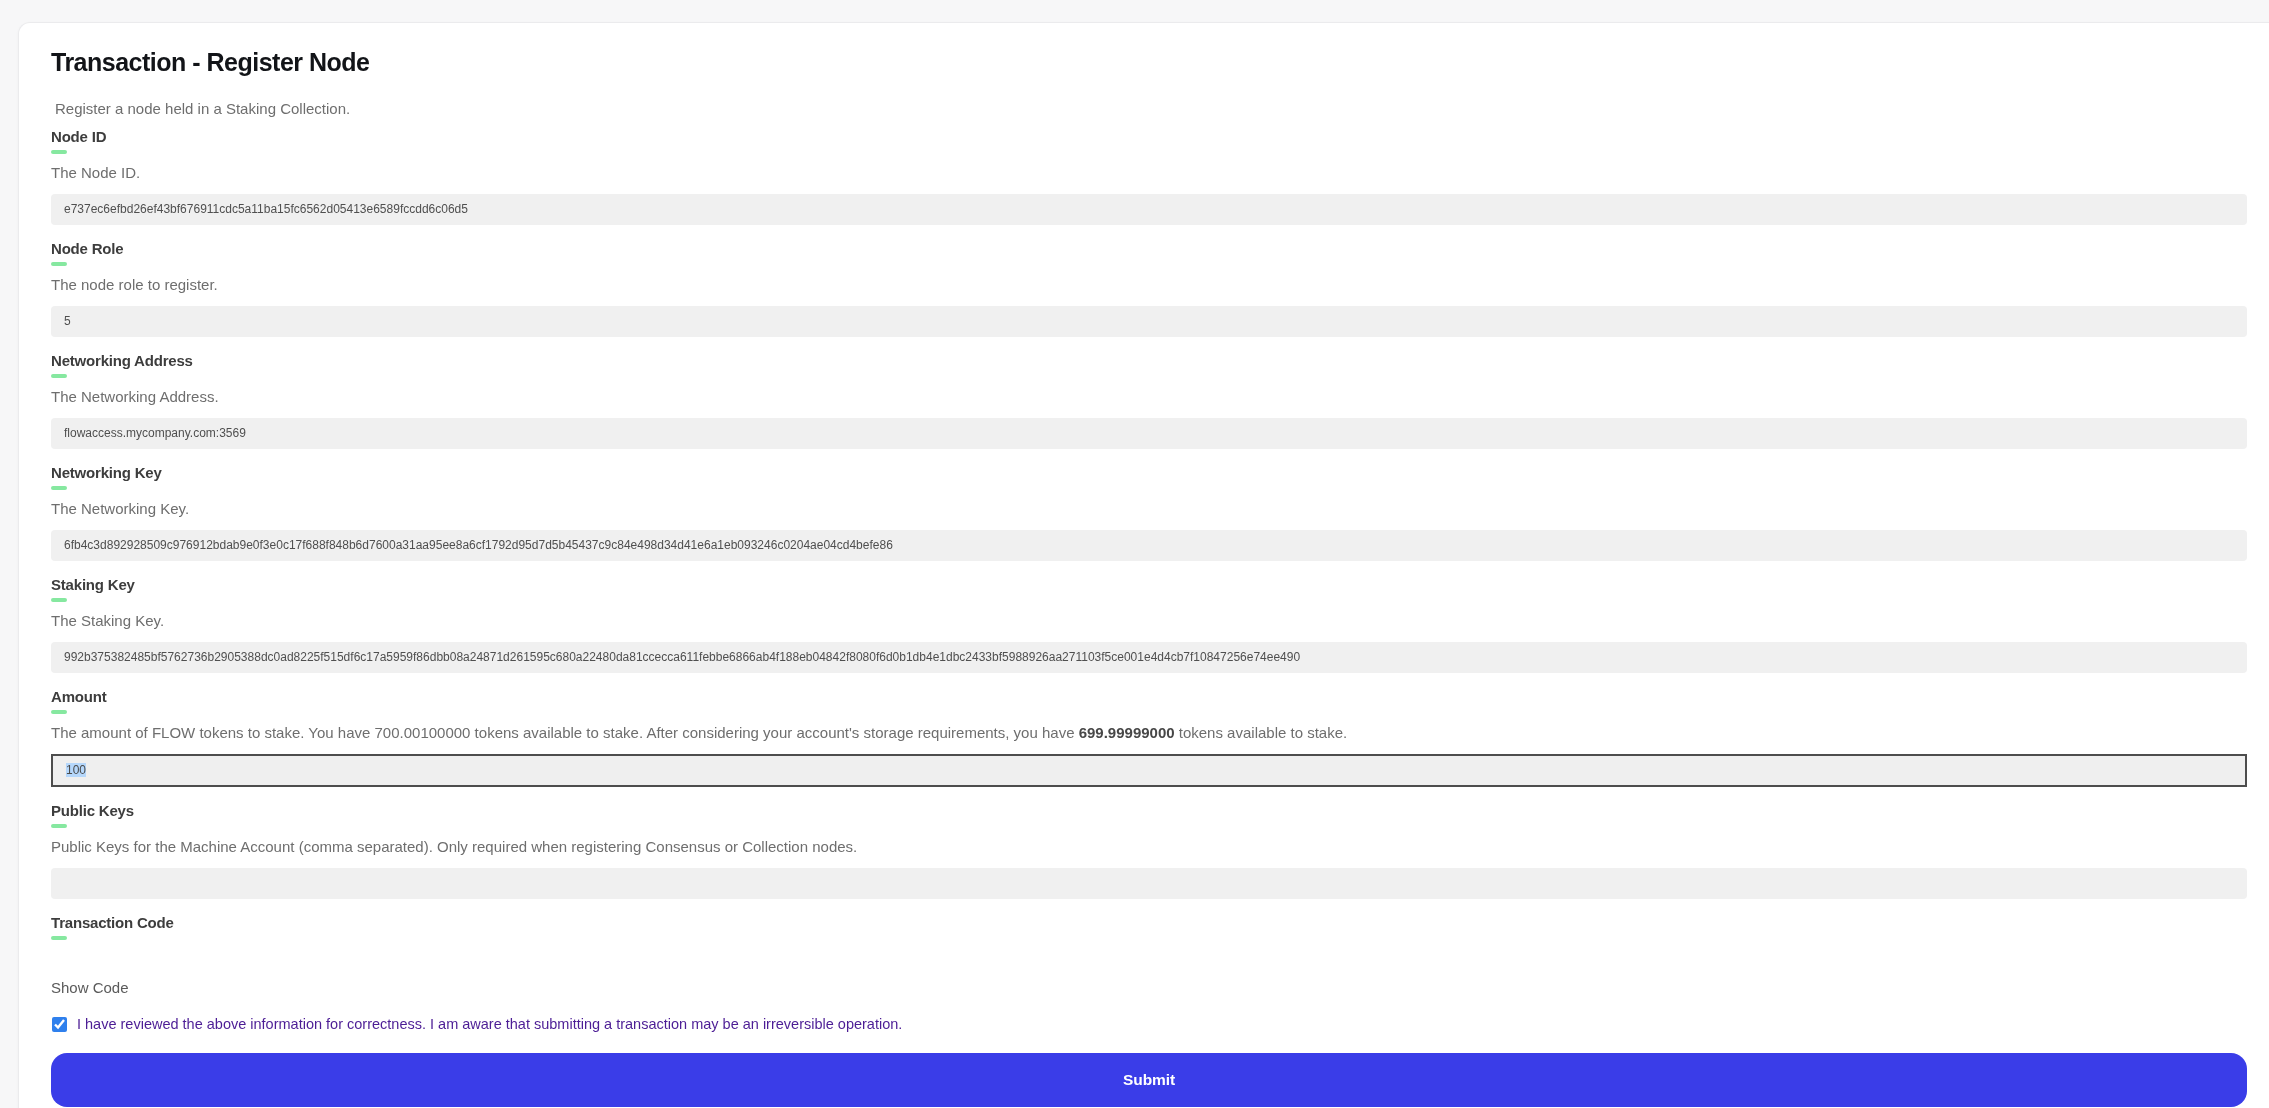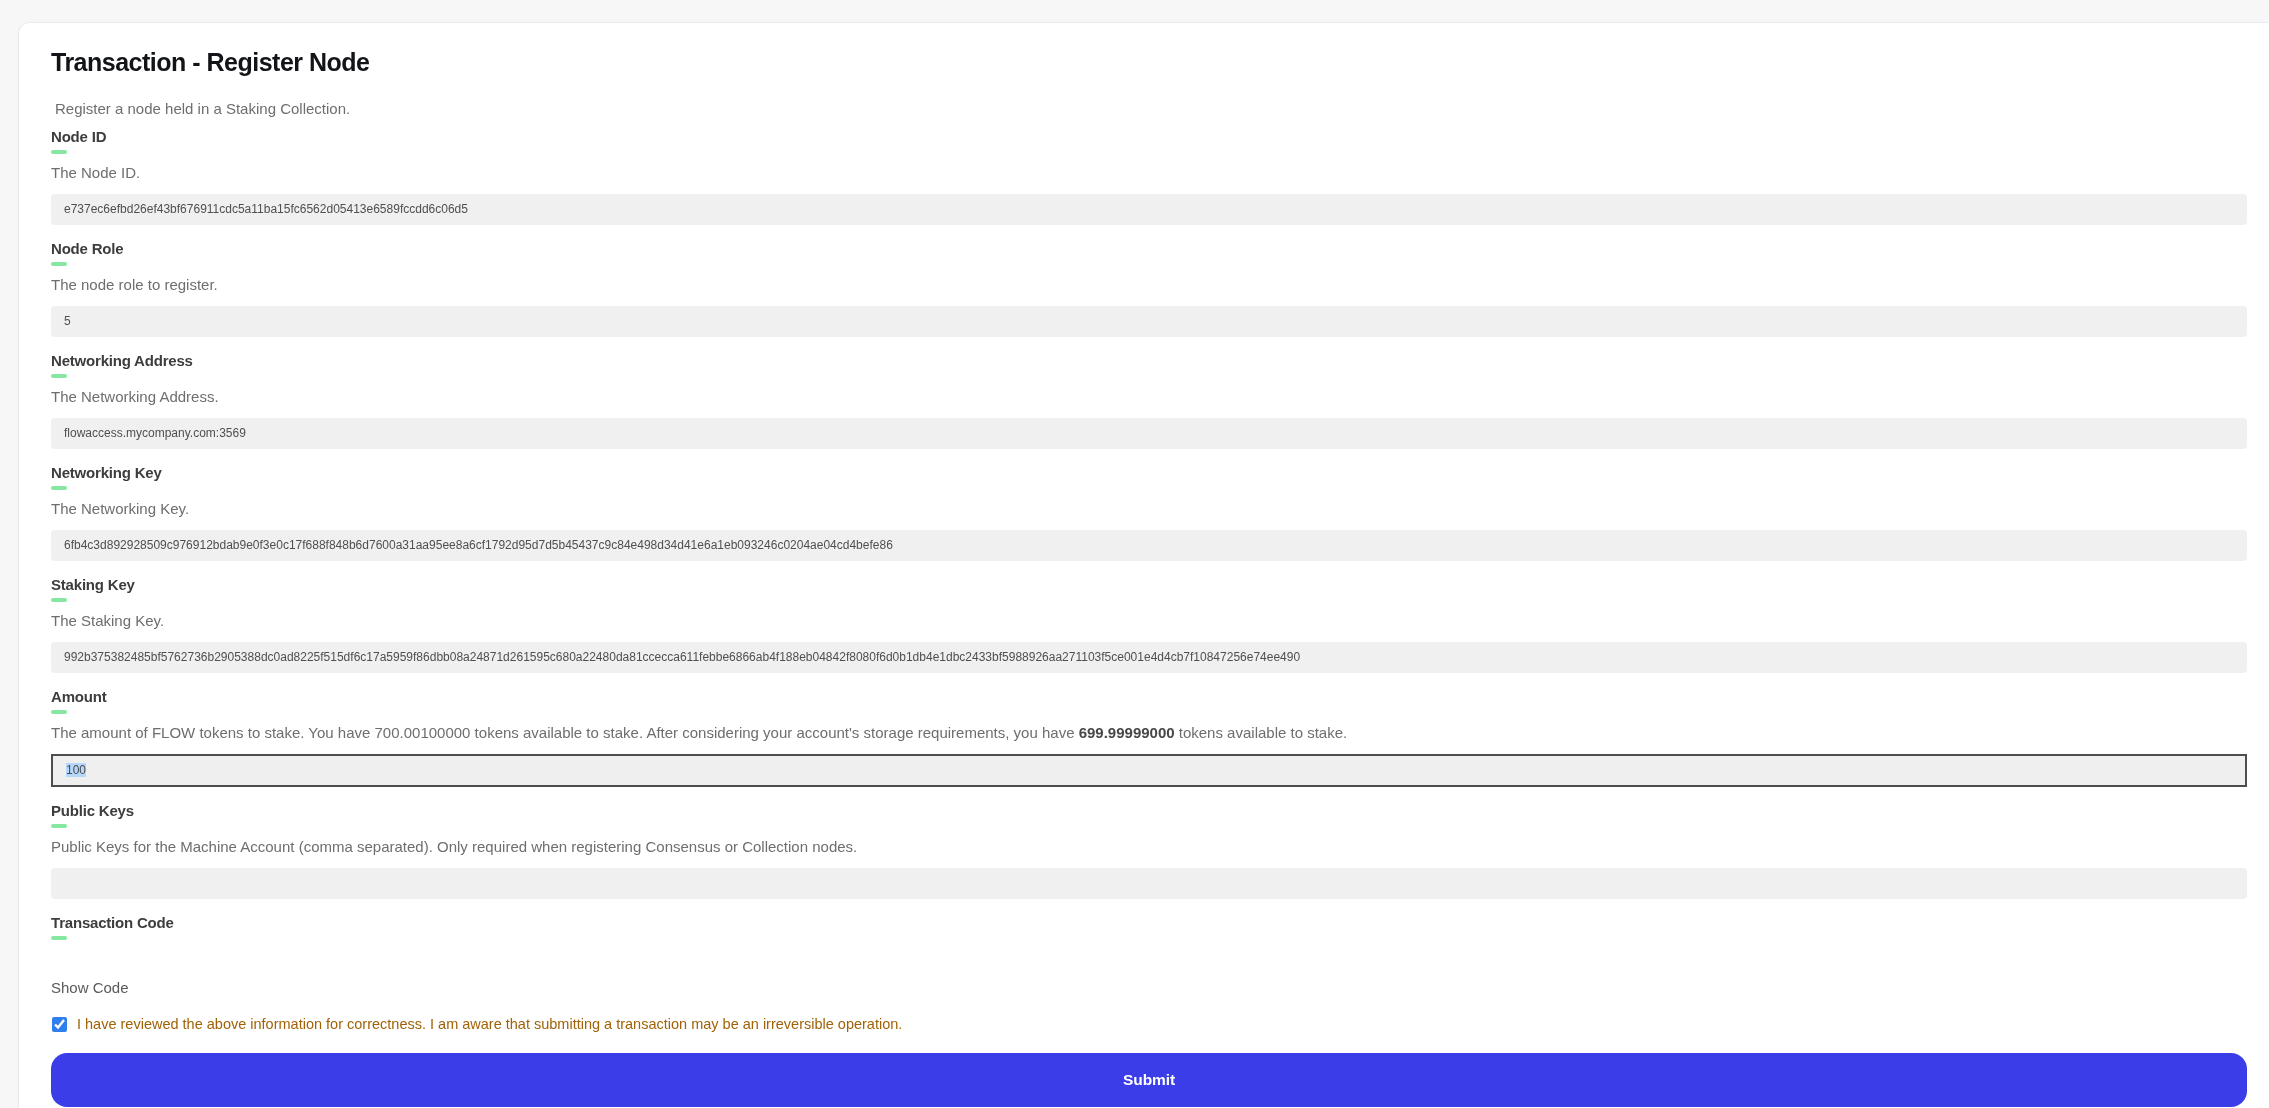--- a/index.html
+++ b/index.html
@@ -64,7 +64,7 @@
     width: 15px; height: 15px; margin: 0 10px 0 1px;
     accent-color: var(--checkbox-blue, #2f80ed);
   }
-  .confirm-text { font-size: 14.5px; line-height: 19px; color: #a16207; }
+  .confirm-text { font-size: 14.5px; line-height: 19px; color: #4c1d95; }
   .submit-btn {
     display: block; width: 100%; height: 54px;
     margin-top: 19px; border: none; border-radius: 16px;

